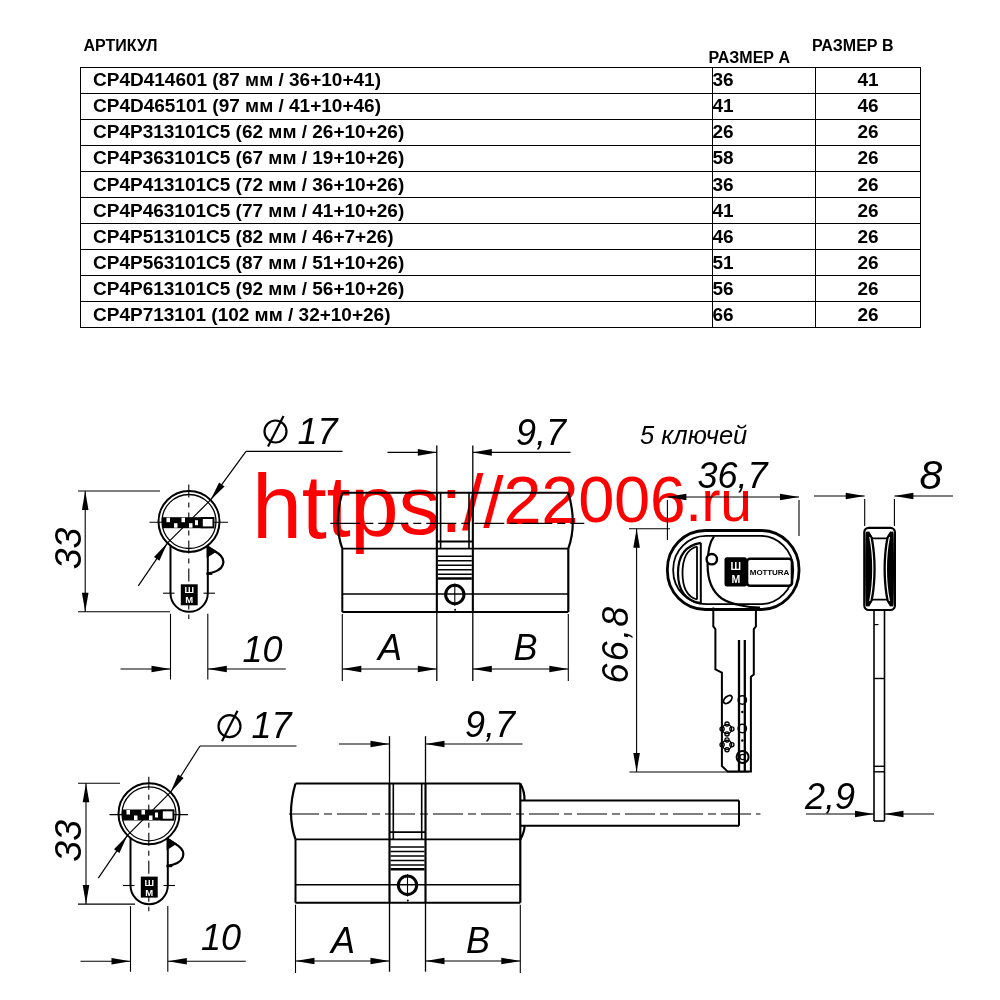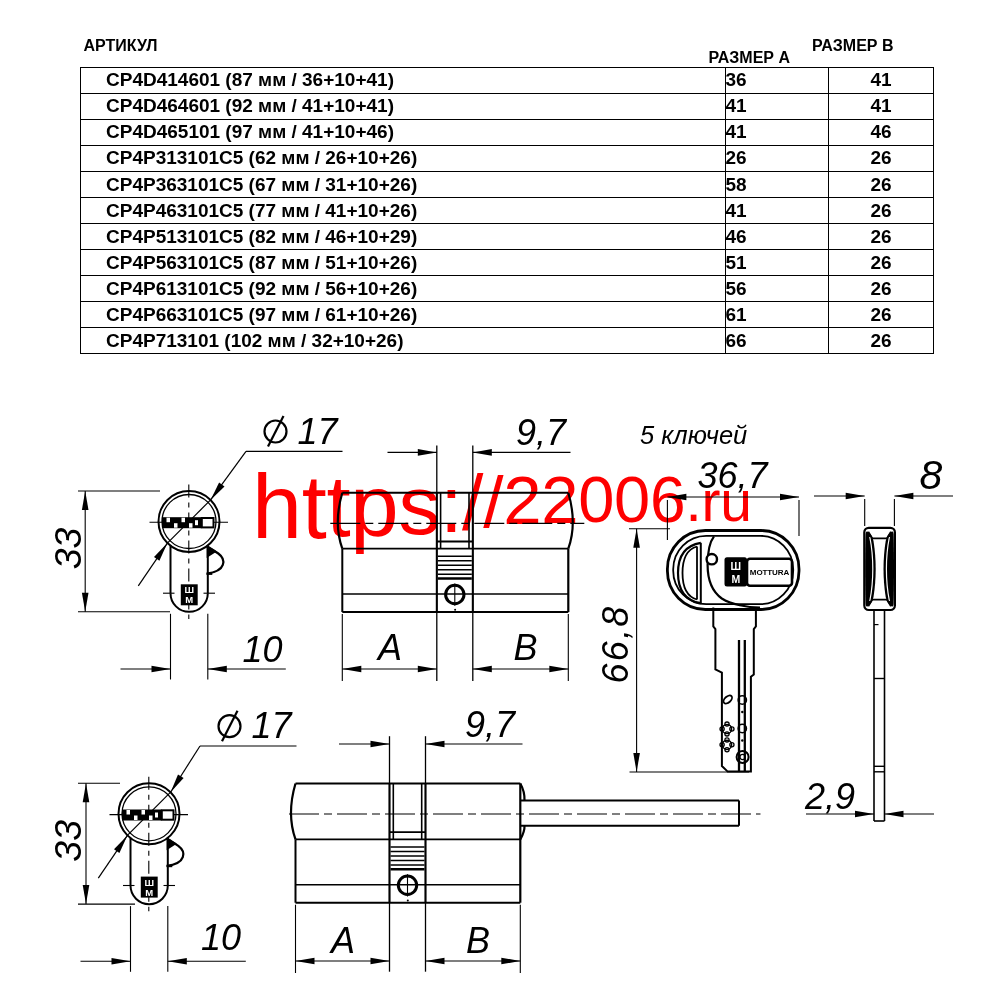--- a/index.html
+++ b/index.html
@@ -8,7 +8,7 @@
   table-layout:fixed; }
 td { border:1.4px solid #000; height:25.05px; padding:0; font-weight:bold; font-size:19px;
   color:#000; white-space:nowrap; overflow:hidden; }
-td.c1 { width:618.5px; padding-left:25px; }
+td.c1 { width:618.5px; padding-left:12px; }
 td.c2 { width:102.5px; text-align:left; }
 td.c3 { width:104px; text-align:center; }
 .hdr { position:absolute; font-weight:bold; font-size:16px; line-height:1; color:#000; }

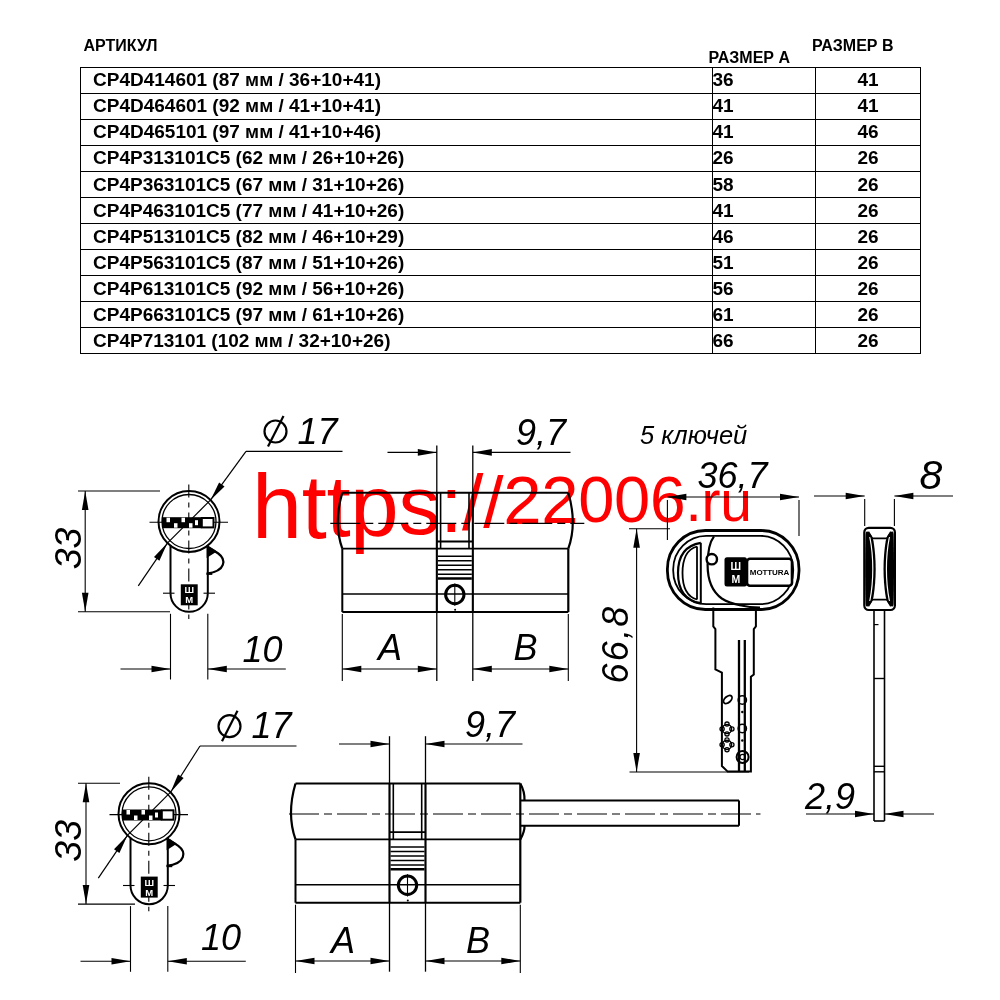--- a/index.html
+++ b/index.html
@@ -23,11 +23,6 @@
         <tr>
           <td class="c1">CP4D414601 (87 мм / 36+10+41)</td>
           <td class="c2">36</td>
-          <td class="c3">41</td>
-        </tr>
-        <tr>
-          <td class="c1">CP4D464601 (92 мм / 41+10+41)</td>
-          <td class="c2">41</td>
           <td class="c3">41</td>
         </tr>
         <tr>

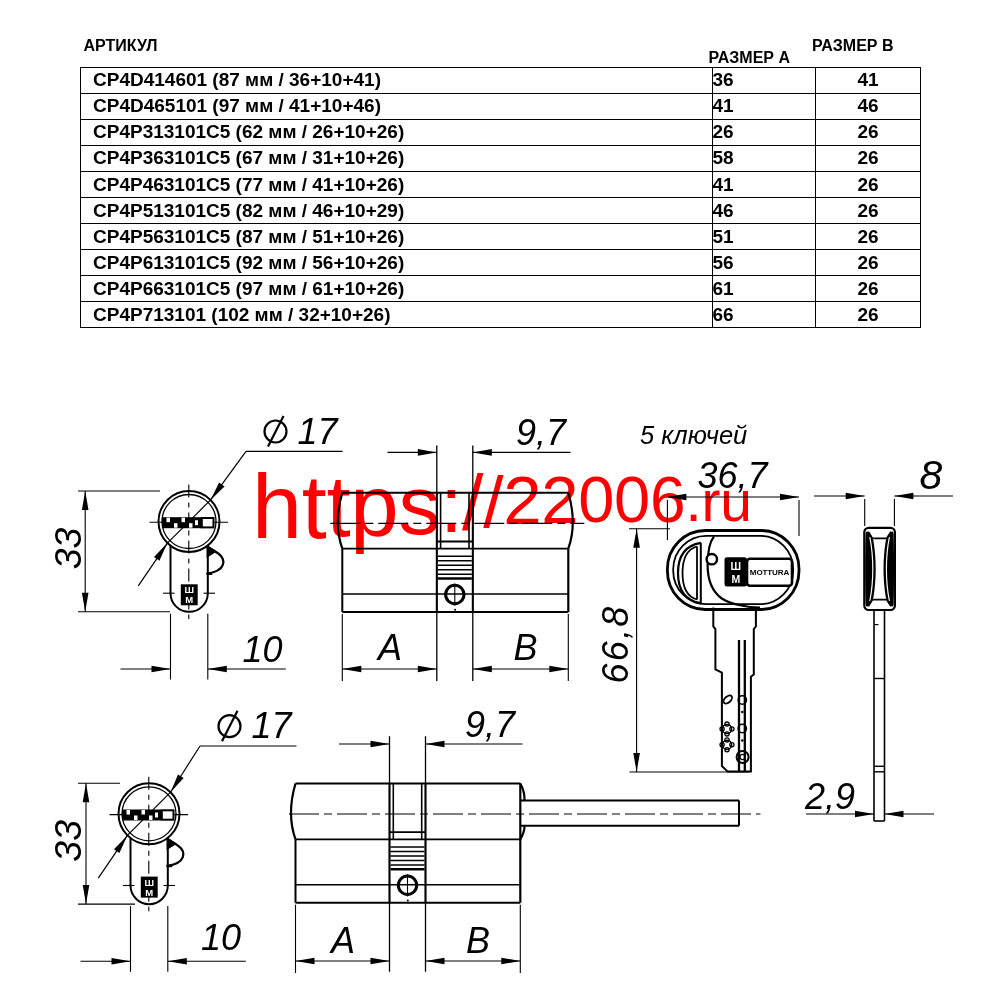--- a/index.html
+++ b/index.html
@@ -36,7 +36,7 @@
           <td class="c3">26</td>
         </tr>
         <tr>
-          <td class="c1">CP4P363101C5 (67 мм / 31+10+26)</td>
+          <td class="c1">CP4P363101C5 (67 мм / 19+10+26)</td>
           <td class="c2">58</td>
           <td class="c3">26</td>
         </tr>

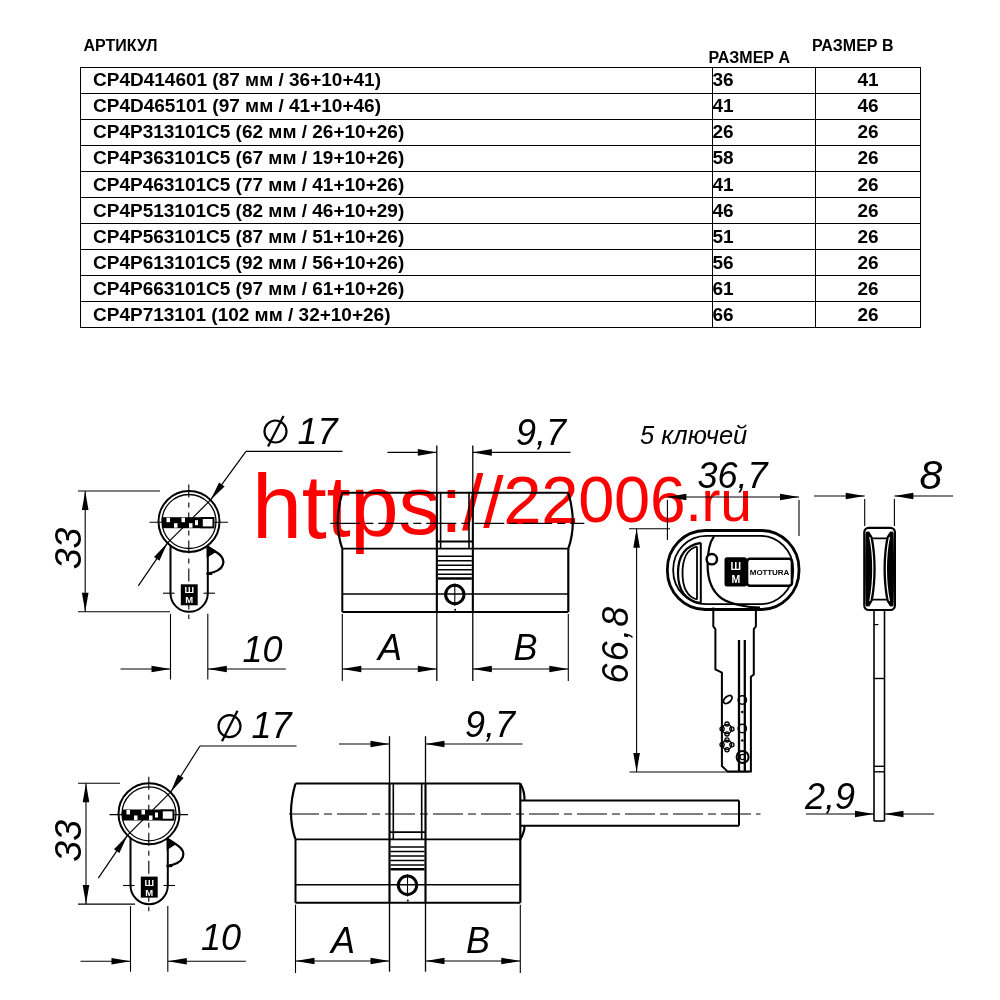--- a/index.html
+++ b/index.html
@@ -38,6 +38,11 @@
         <tr>
           <td class="c1">CP4P363101C5 (67 мм / 19+10+26)</td>
           <td class="c2">58</td>
+          <td class="c3">26</td>
+        </tr>
+        <tr>
+          <td class="c1">CP4P413101C5 (72 мм / 36+10+26)</td>
+          <td class="c2">36</td>
           <td class="c3">26</td>
         </tr>
         <tr>

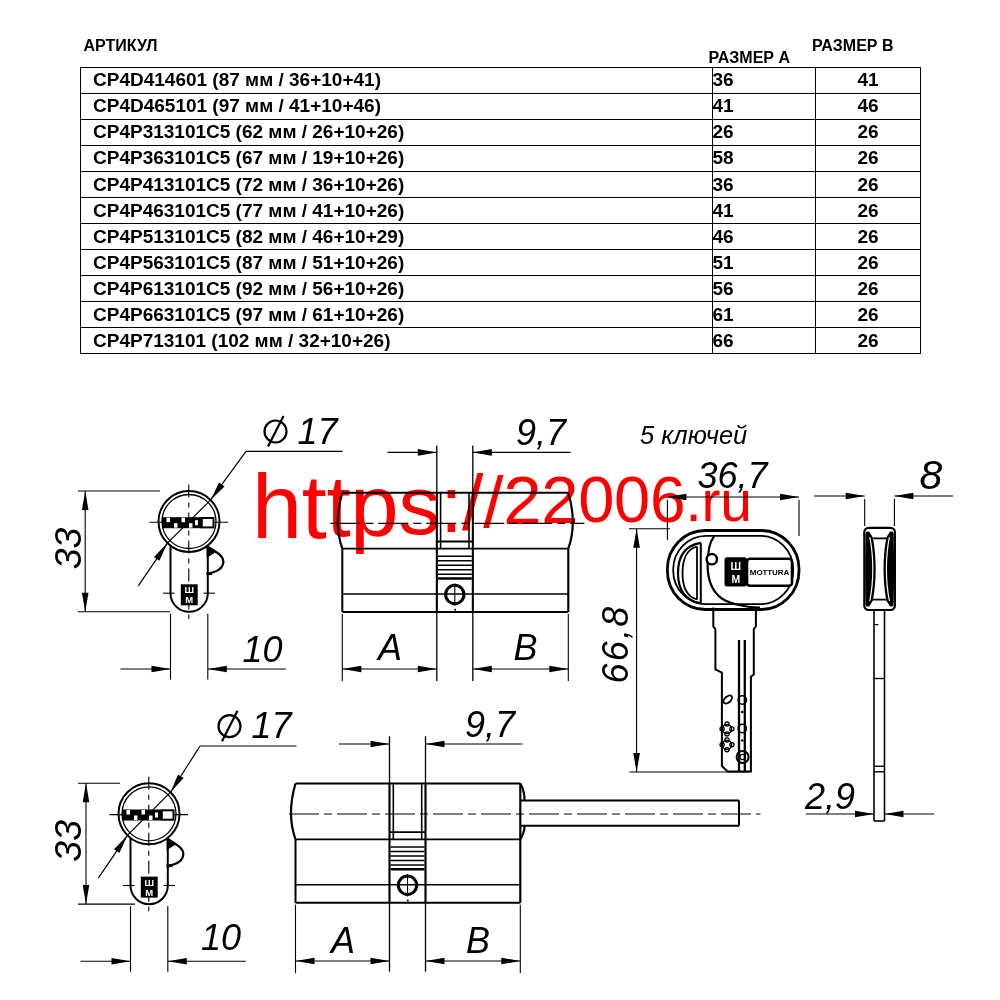--- a/index.html
+++ b/index.html
@@ -51,7 +51,7 @@
           <td class="c3">26</td>
         </tr>
         <tr>
-          <td class="c1">CP4P513101C5 (82 мм / 46+10+29)</td>
+          <td class="c1">CP4P513101C5 (82 мм / 46+7+26)</td>
           <td class="c2">46</td>
           <td class="c3">26</td>
         </tr>

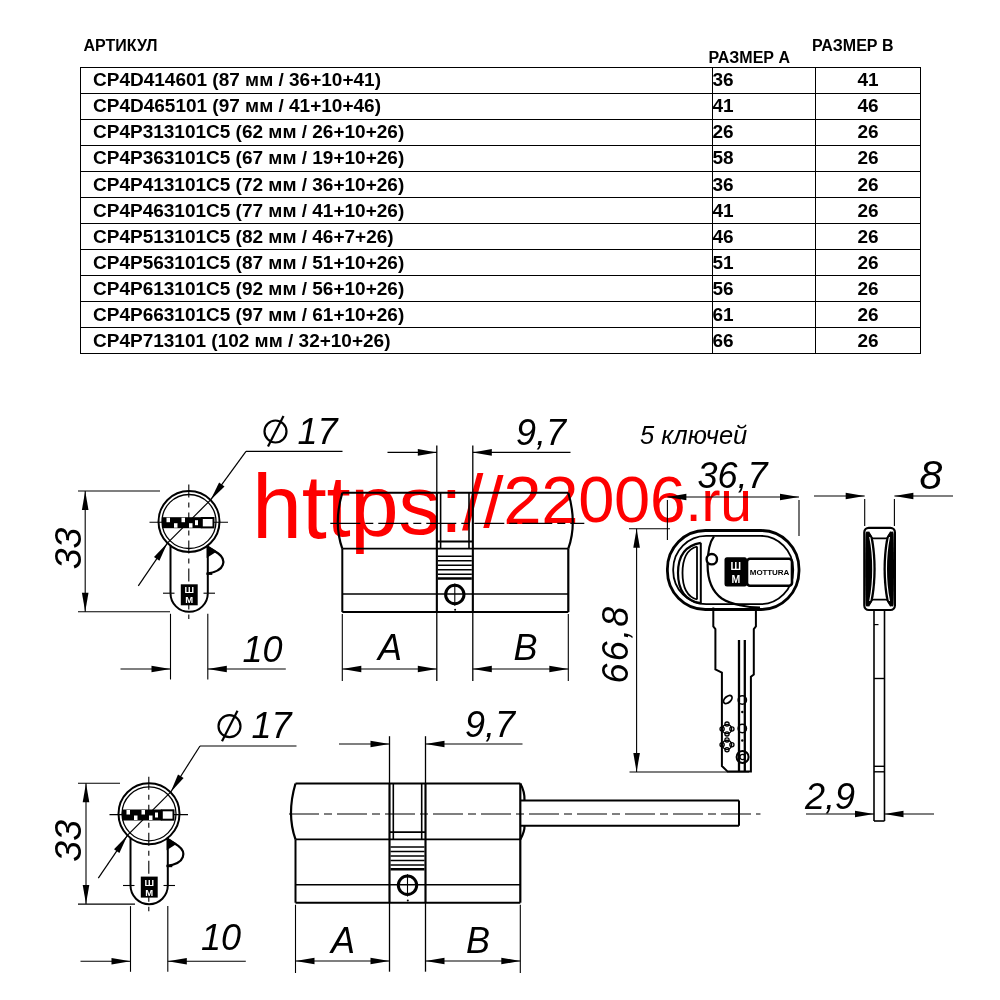--- a/index.html
+++ b/index.html
@@ -63,11 +63,6 @@
         <tr>
           <td class="c1">CP4P613101C5 (92 мм / 56+10+26)</td>
           <td class="c2">56</td>
-          <td class="c3">26</td>
-        </tr>
-        <tr>
-          <td class="c1">CP4P663101C5 (97 мм / 61+10+26)</td>
-          <td class="c2">61</td>
           <td class="c3">26</td>
         </tr>
         <tr>

